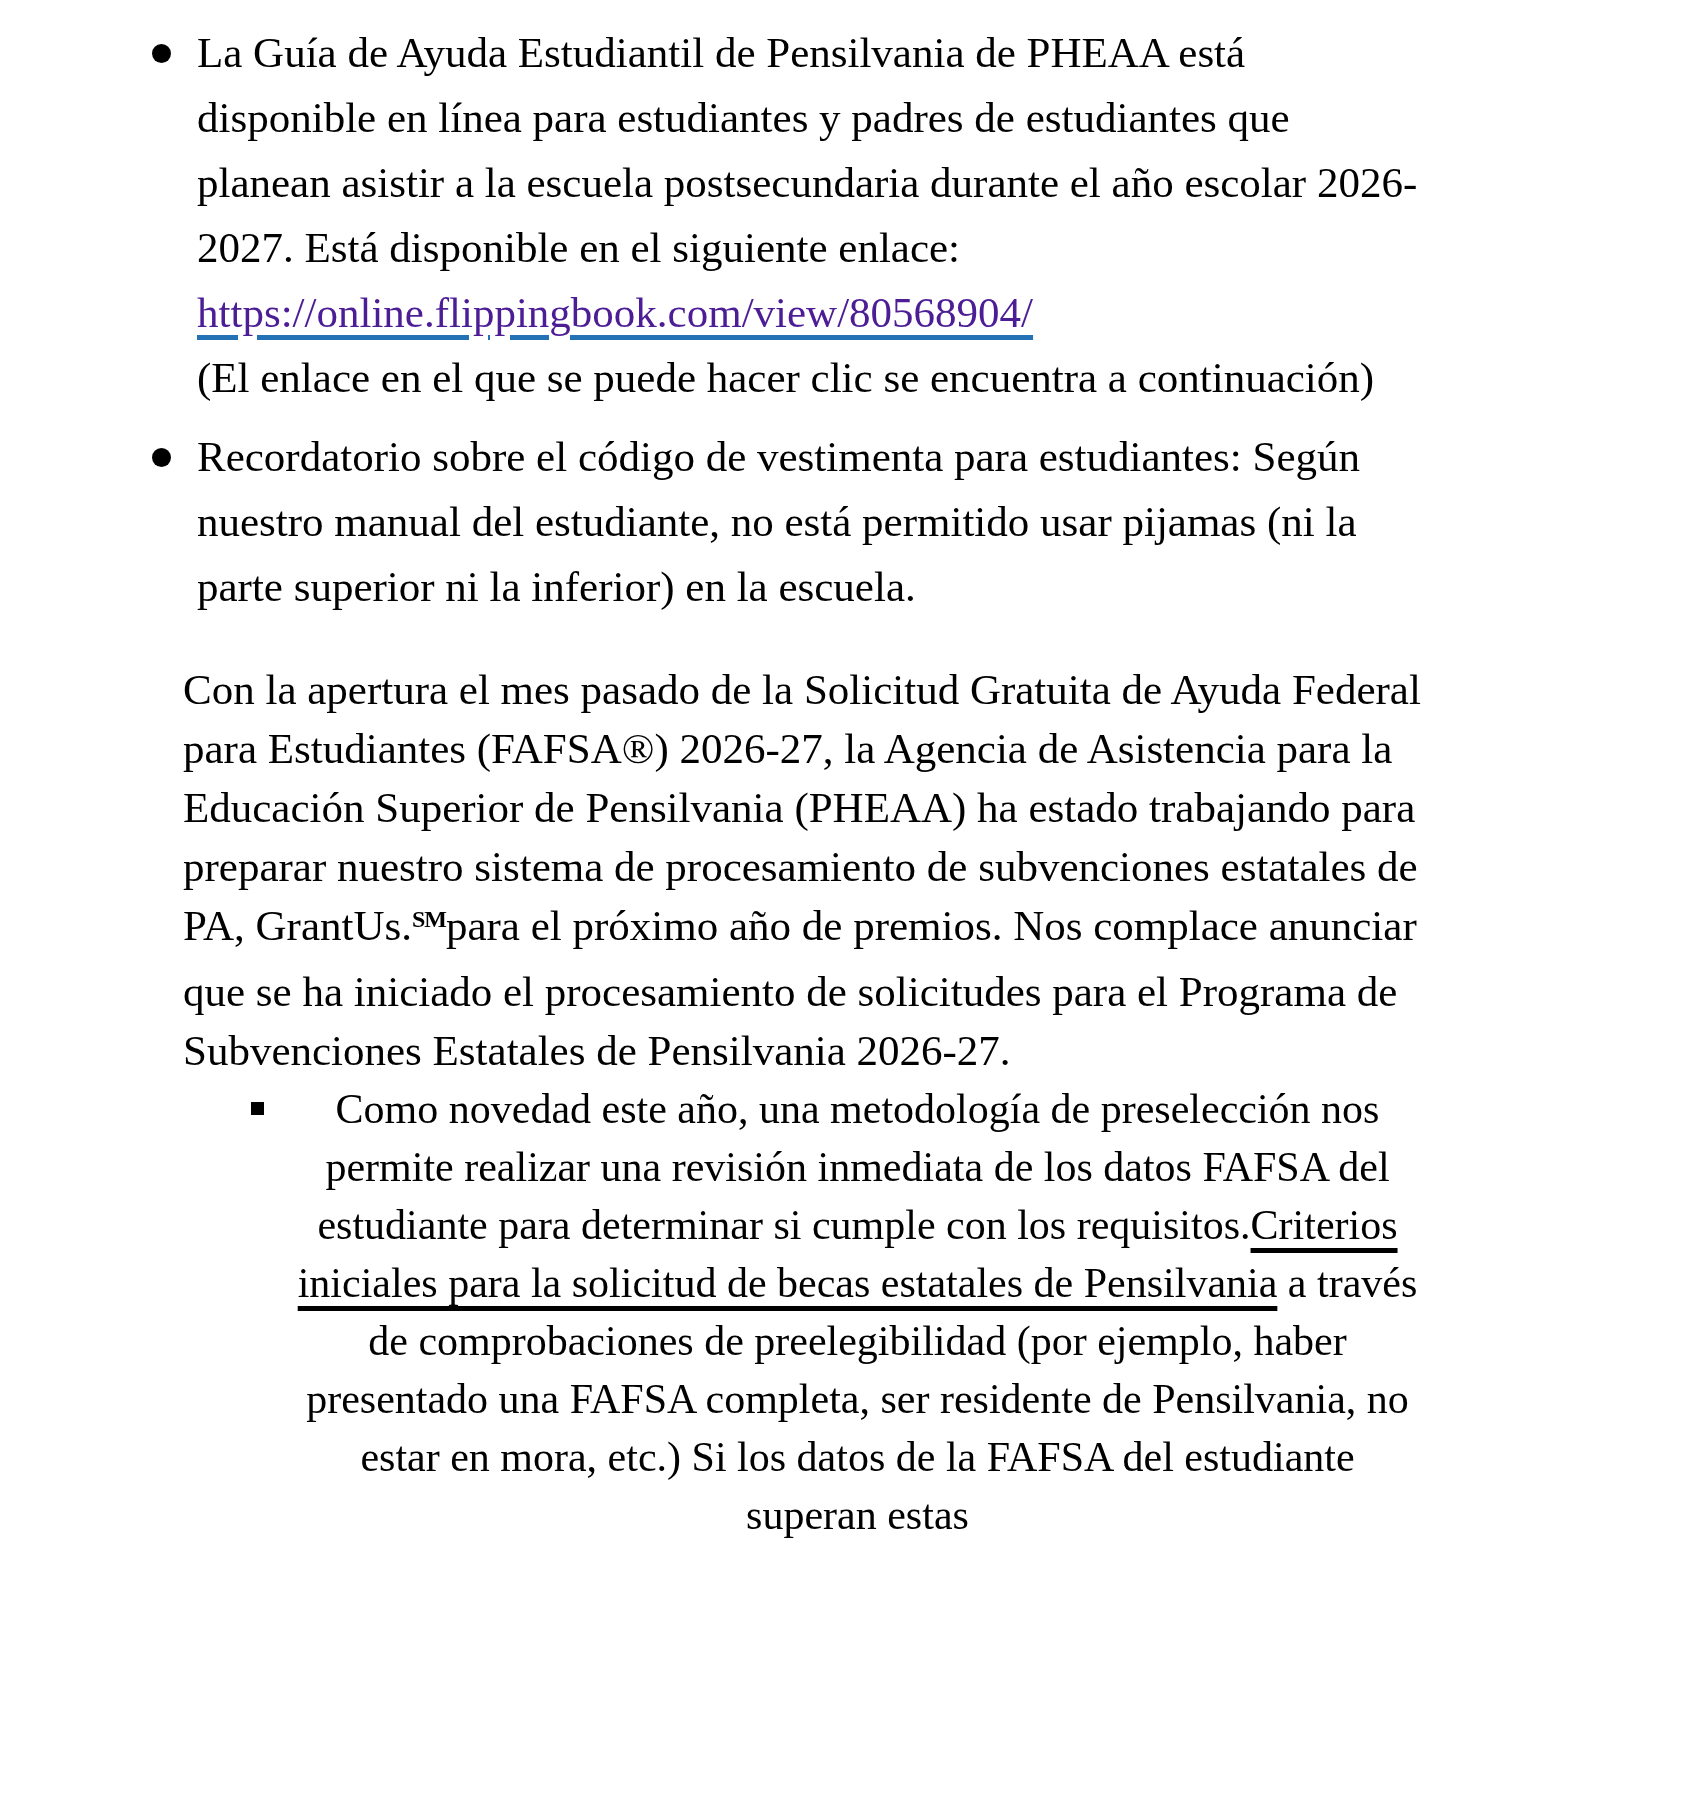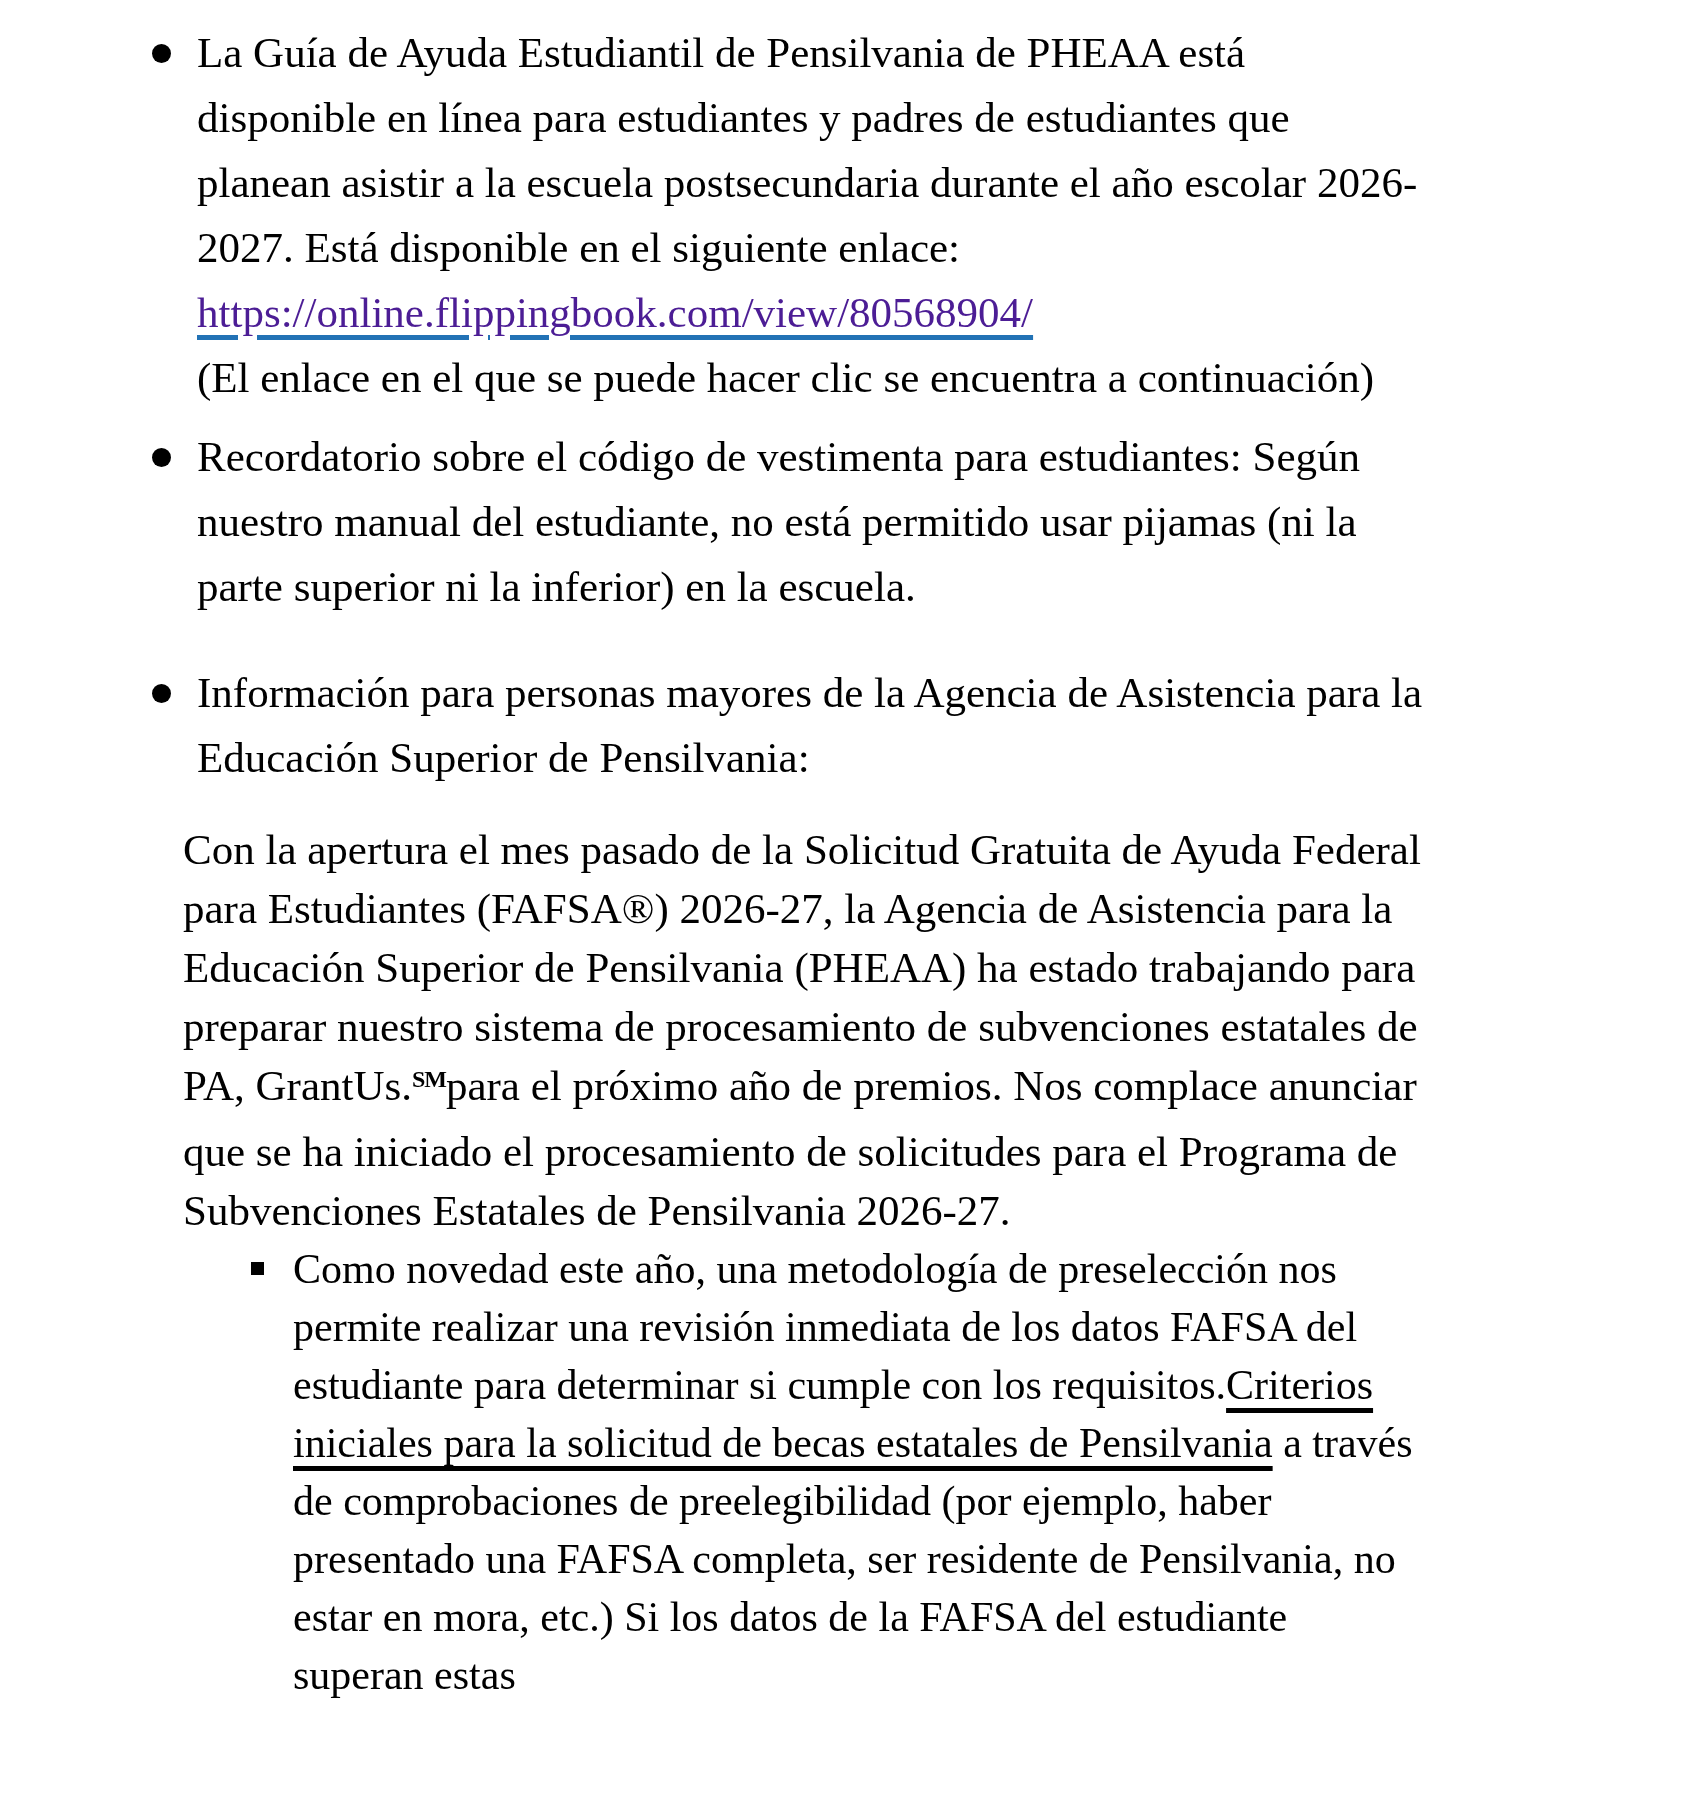--- a/index.html
+++ b/index.html
@@ -113,7 +113,6 @@
 
     <li class="b2"><span>Recordatorio sobre el código de vestimenta para estudiantes: Según nuestro manual del estudiante, no está permitido usar pijamas (ni la parte superior ni la inferior) en la escuela.</span></li>
 
-    <li class="b3"><span>Información para personas mayores de la Agencia de Asistencia para la Educación Superior de Pensilvania:</span></li>
   </ul>
 
   <p class="para"><span>Con la apertura el mes pasado de la Solicitud Gratuita de Ayuda Federal para Estudiantes (FAFSA®) 2026-27, la Agencia de Asistencia para la Educación Superior de Pensilvania (PHEAA) ha estado trabajando para preparar nuestro sistema de procesamiento de subvenciones estatales de PA, GrantUs.</span><sup class="sm">SM</sup><span>para el próximo año de premios. Nos complace anunciar que se ha iniciado el procesamiento de solicitudes para el Programa de Subvenciones Estatales de Pensilvania 2026-27.</span></p>

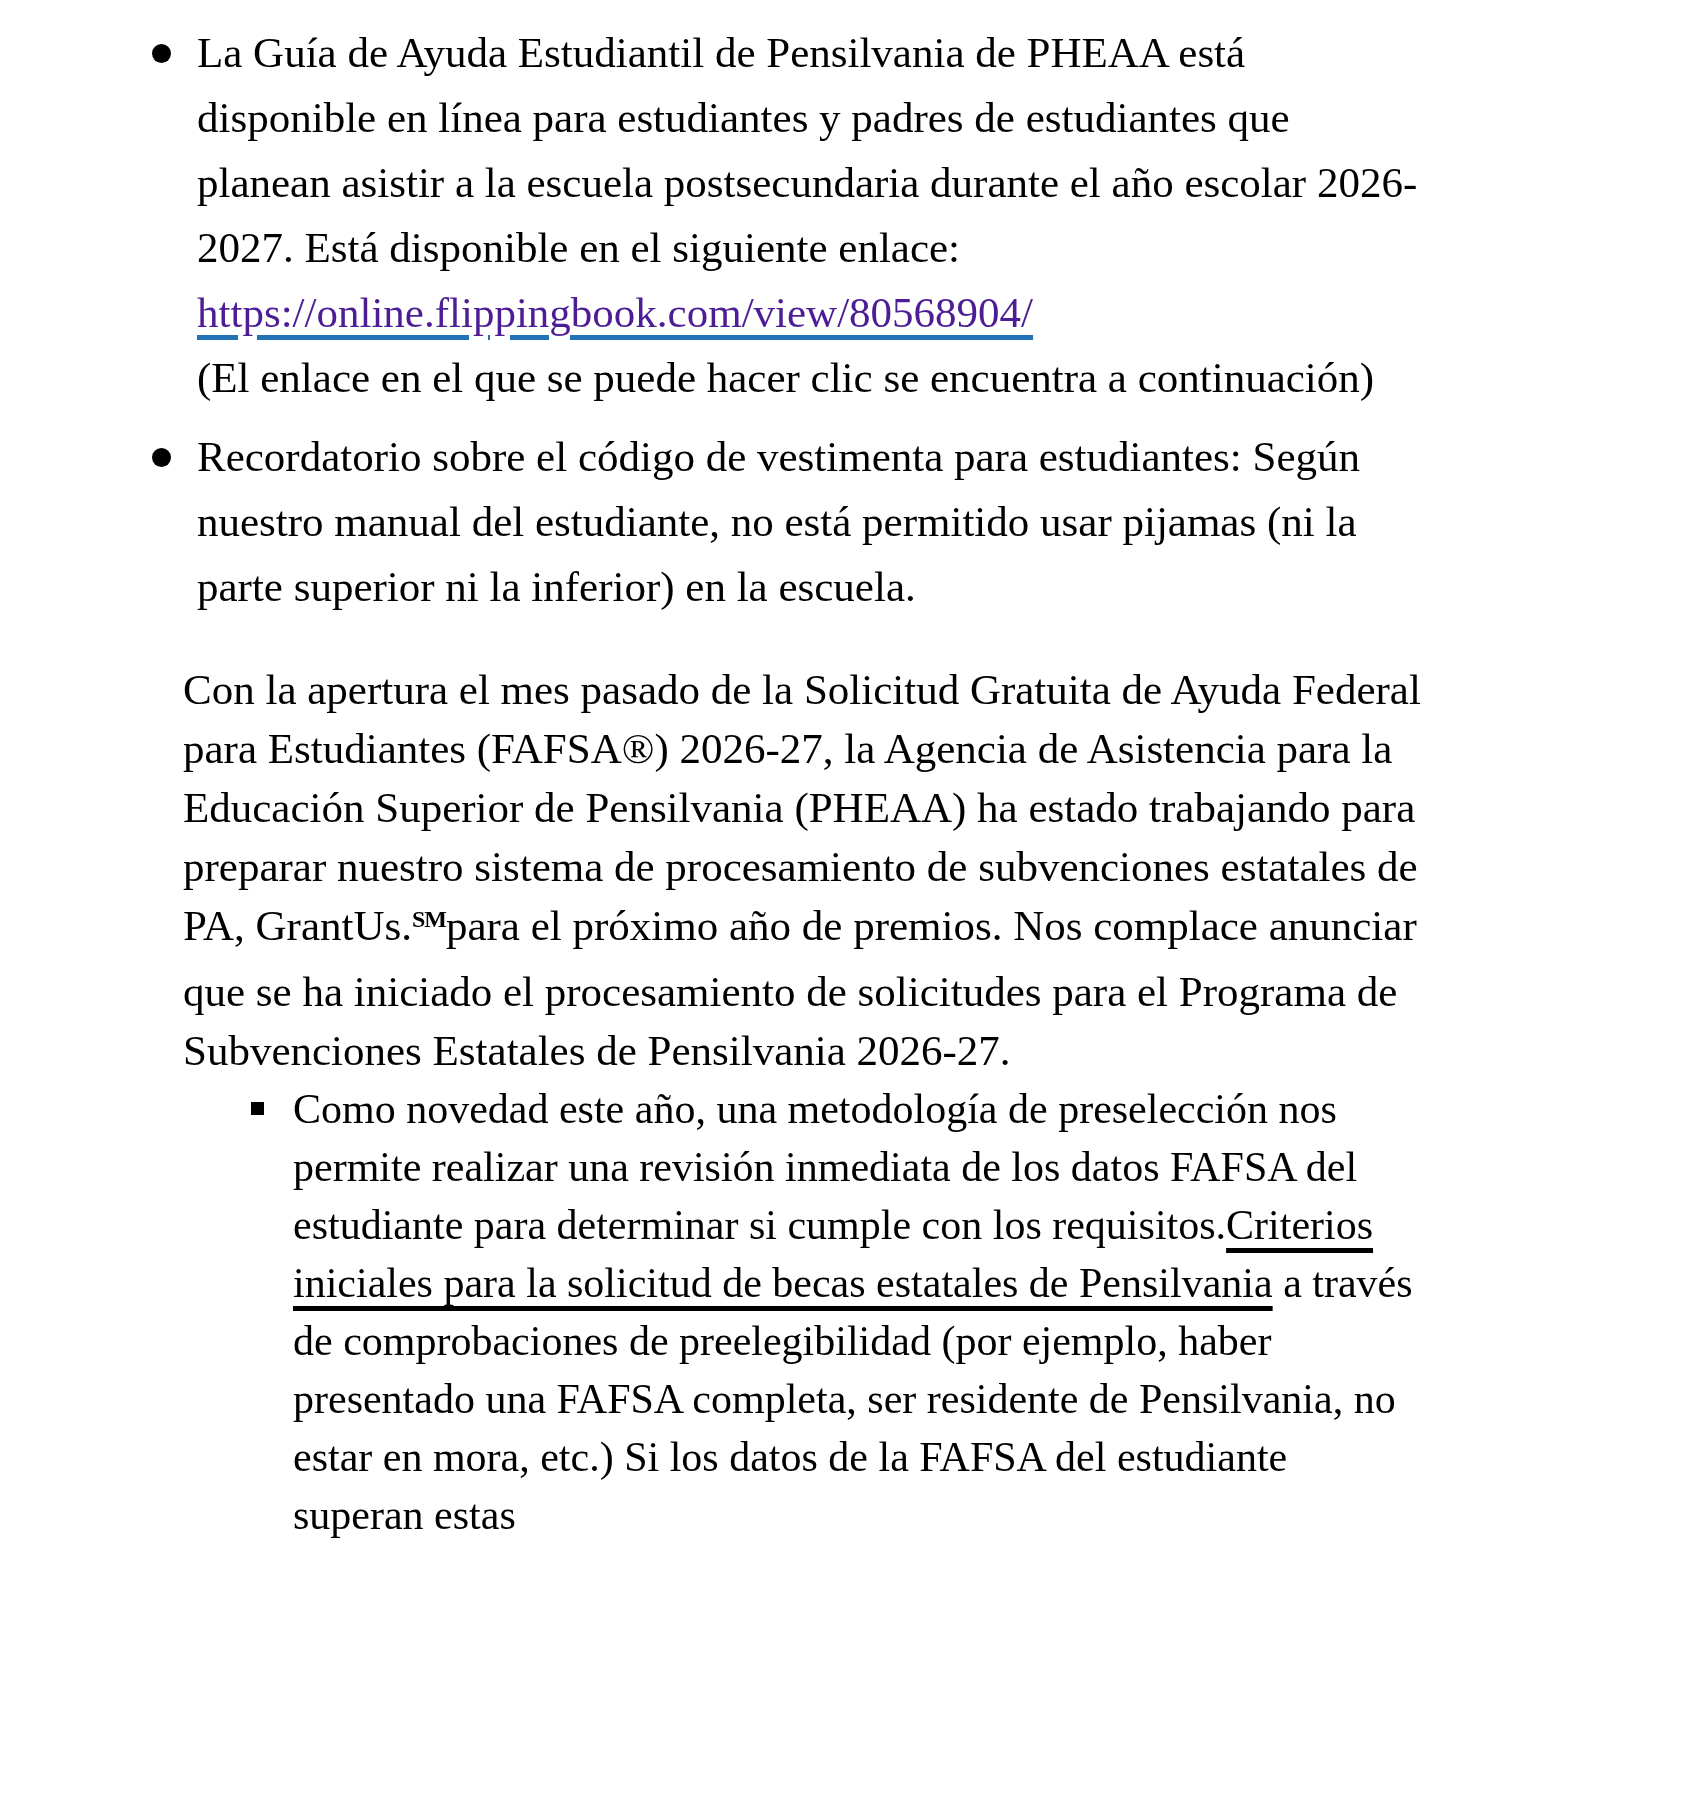--- a/index.html
+++ b/index.html
@@ -86,6 +86,7 @@
     max-width: 1235px;
     font-size: 42px;
     line-height: 58px;
+    text-align: center;
   }
   ul.l2 > li::before {
     content: "";

